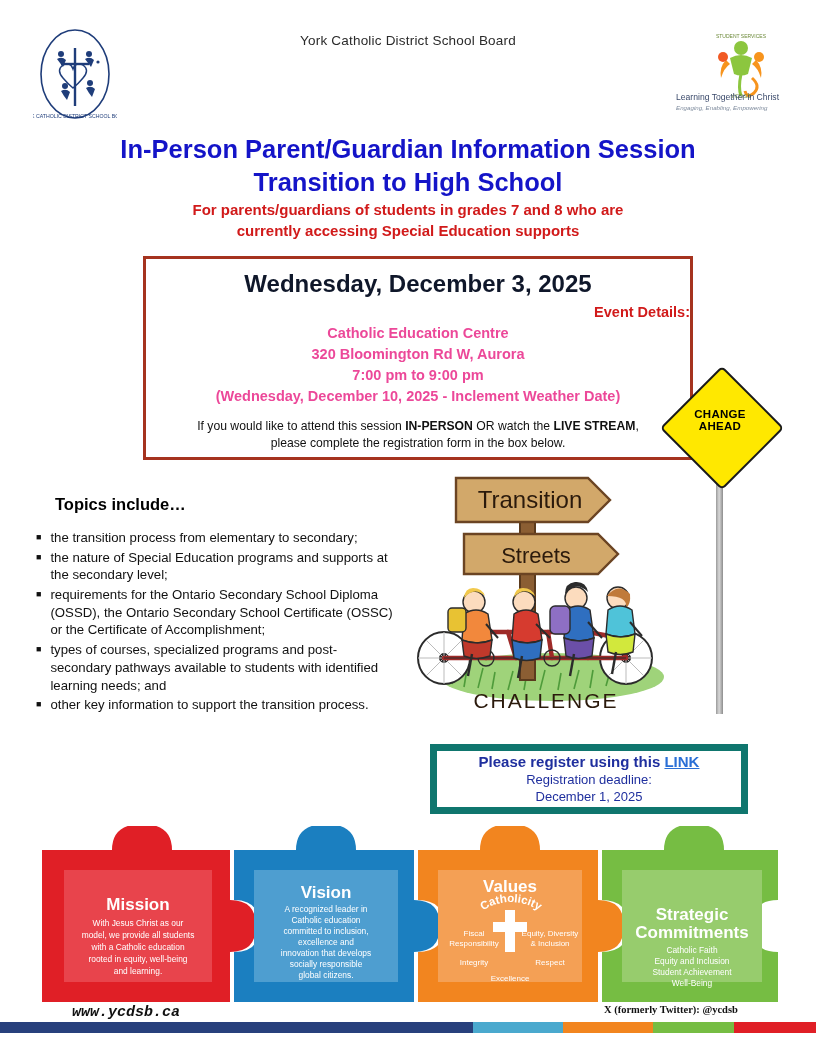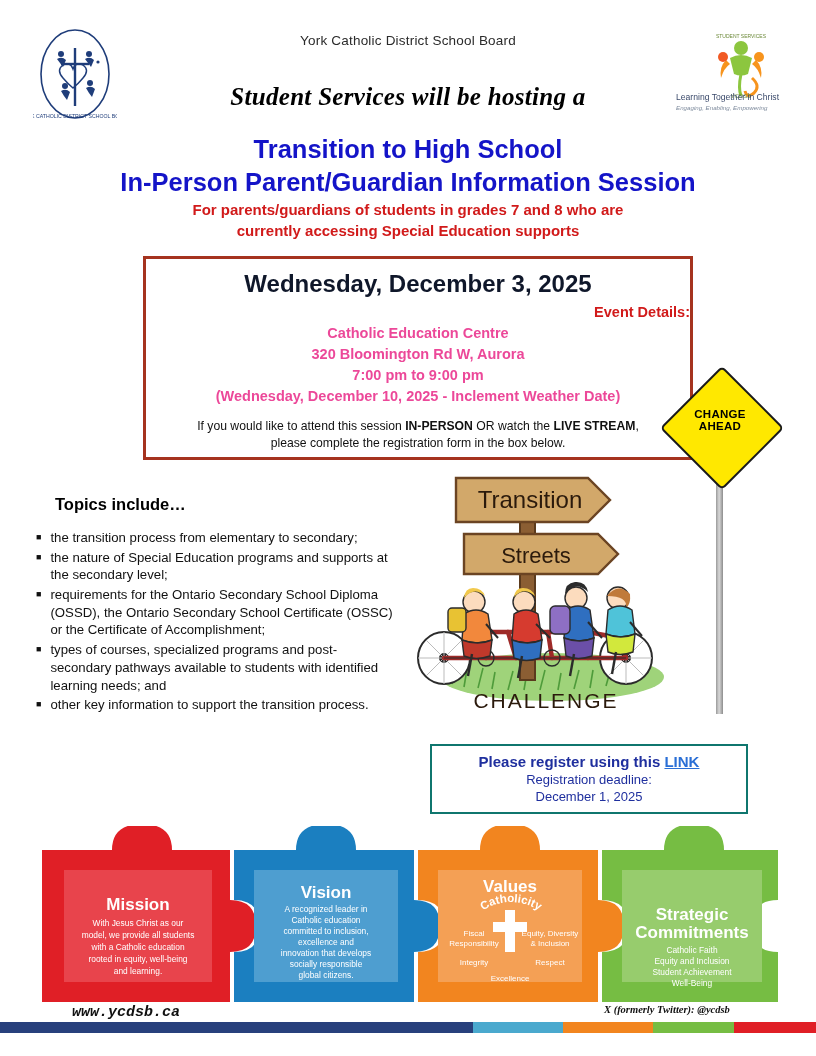--- a/index.html
+++ b/index.html
@@ -122,7 +122,6 @@
     <span class="sub">Engaging, Enabling, Empowering</span>
   </div>
 
-  <div class="line-script">Student Services will be hosting a</div>
 
   <div class="title-blue">
     <div>Transition to High School</div>

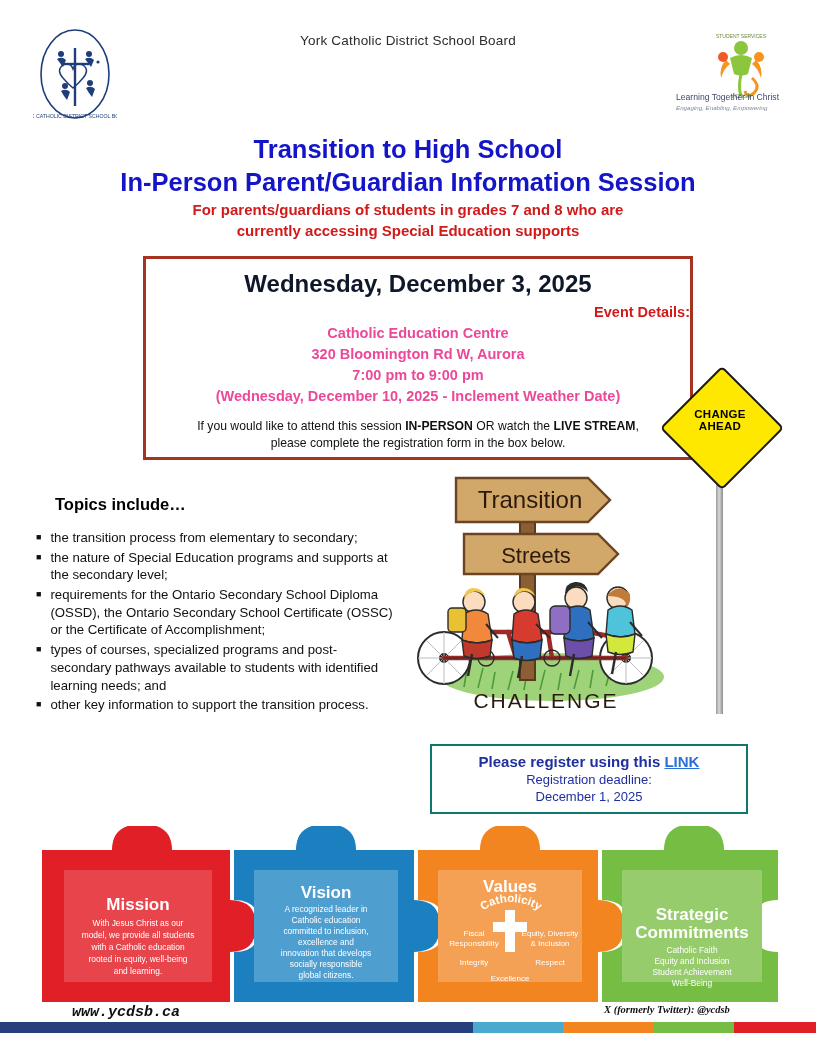--- a/index.html
+++ b/index.html
@@ -124,8 +124,8 @@
 
 
   <div class="title-blue">
+    <div>In-Person Parent/Guardian Information Session</div>
     <div>Transition to High School</div>
-    <div>In-Person Parent/Guardian Information Session</div>
   </div>
 
   <div class="sub-red">

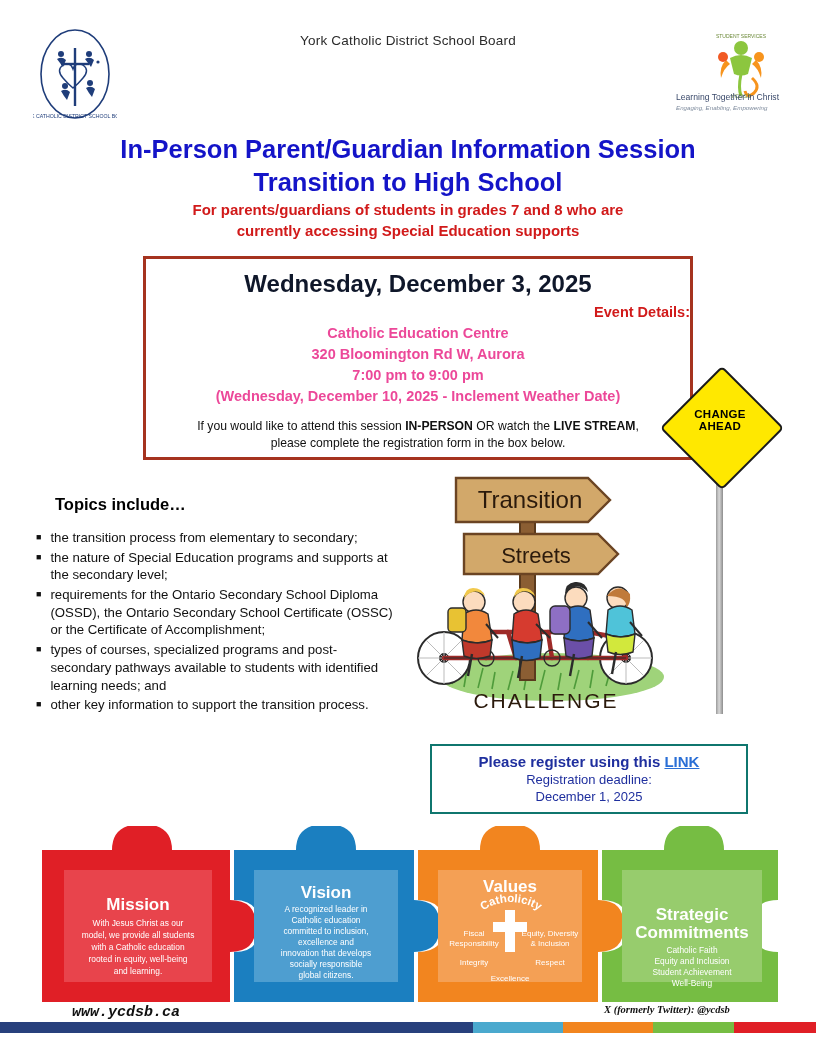--- a/index.html
+++ b/index.html
@@ -55,7 +55,7 @@
 
   
   .reg-box{position:absolute;left:430px;top:744px;width:318px;height:70px;
-           border:2px solid #0f766e;box-sizing:border-box;background:#fff;
+           border:7px solid #0f766e;box-sizing:border-box;background:#fff;
            display:flex;flex-direction:column;align-items:center;justify-content:center;}
   .reg-line1{font-size:15px;font-weight:bold;color:#1f2f9e;}
   .reg-line1 .lnk{color:#2a6fd6;text-decoration:underline;}

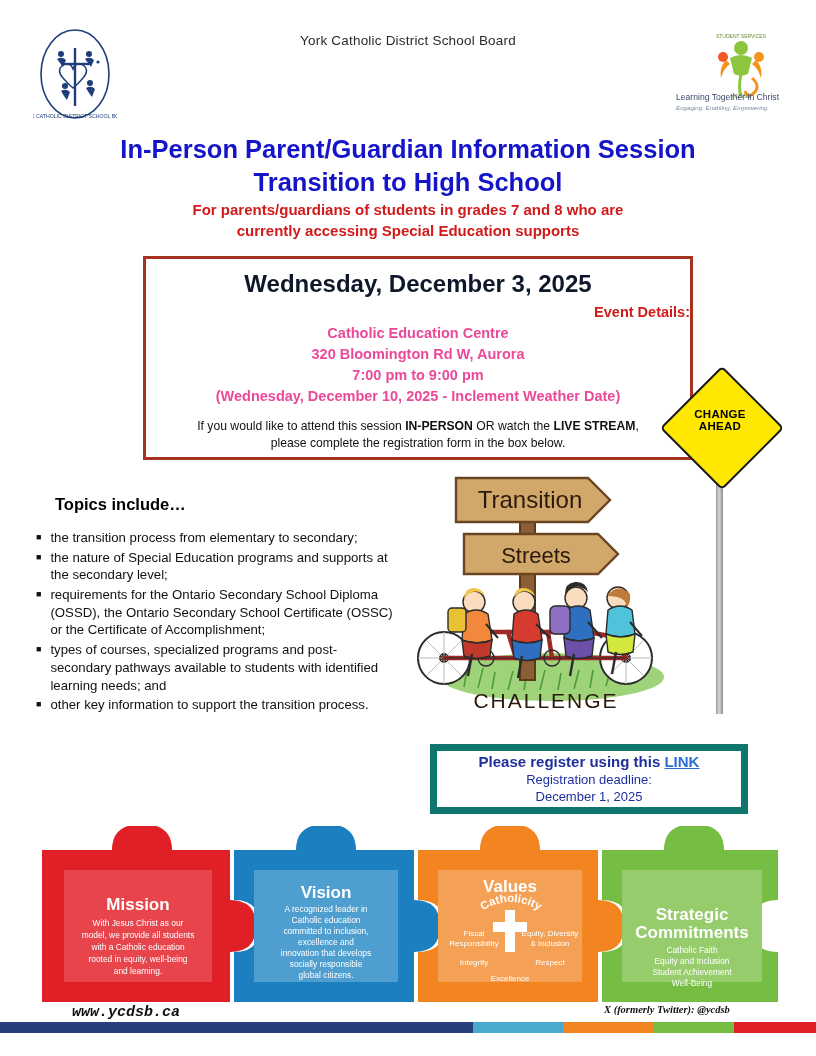--- a/index.html
+++ b/index.html
@@ -68,7 +68,7 @@
   .foot-url{position:absolute;left:72px;top:1004px;font-family:Liberation Mono, monospace;
             font-style:italic;font-weight:bold;font-size:15px;color:#111;}
   .foot-x{position:absolute;left:604px;top:1004px;font-family:"Liberation Serif", serif;
-          font-style:italic;font-weight:bold;font-size:10.5px;color:#111;}
+          font-weight:bold;font-size:10.5px;color:#111;}
 
   .colorbar{position:absolute;left:0;top:1022px;width:816px;height:11px;display:flex;}
   .cb{height:100%;}

